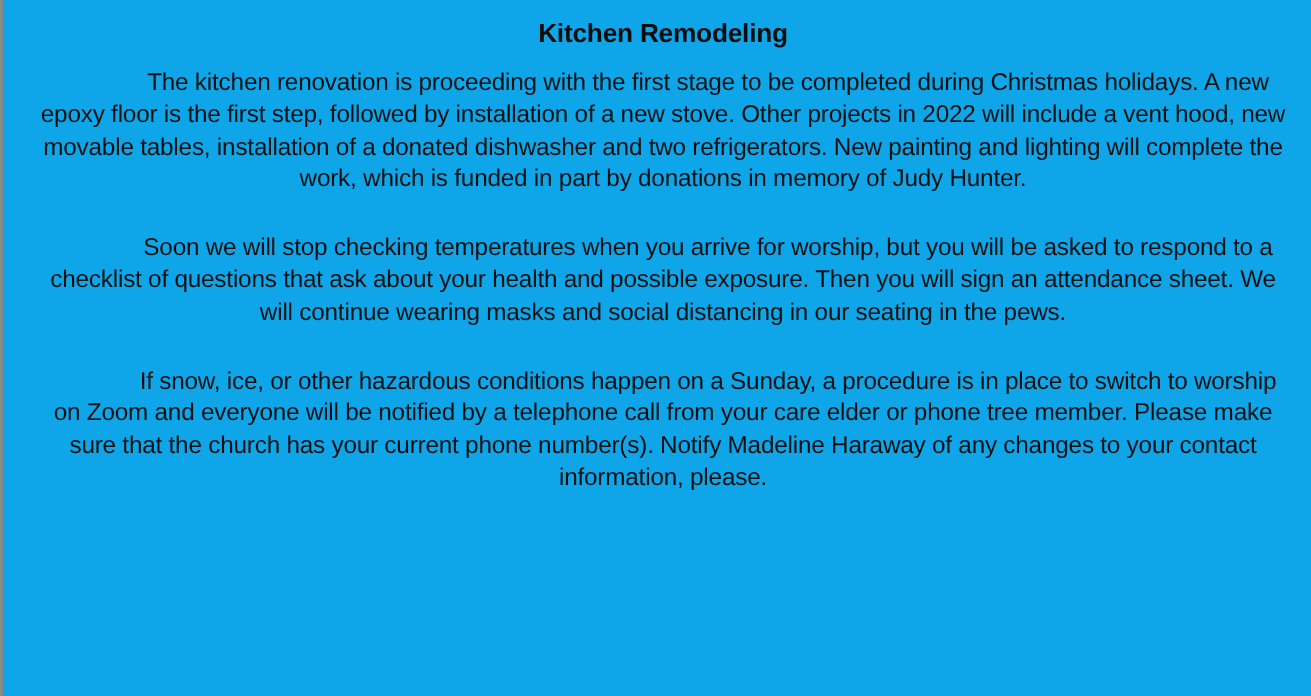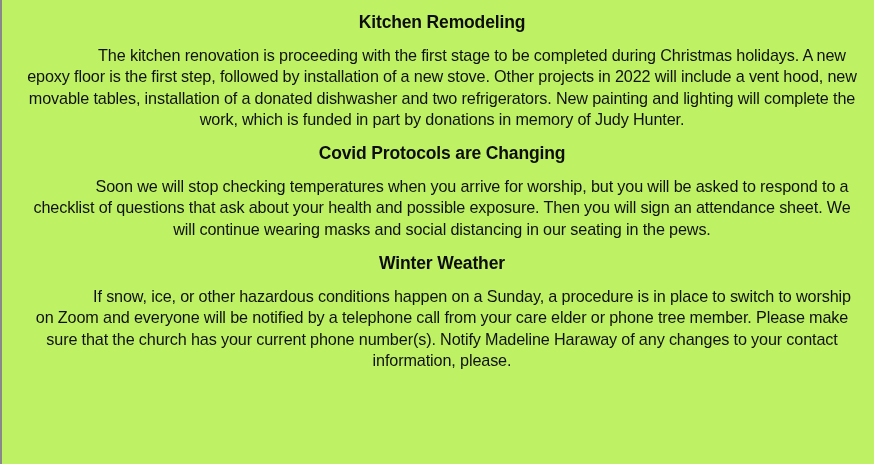--- a/index.html
+++ b/index.html
@@ -18,7 +18,7 @@
     position: relative;
     width: 874px;
     height: 464px;
-    background: #bef264;
+    background: #0ea5e9;
     box-sizing: border-box;
     border-left: 2px solid #898989;
   }

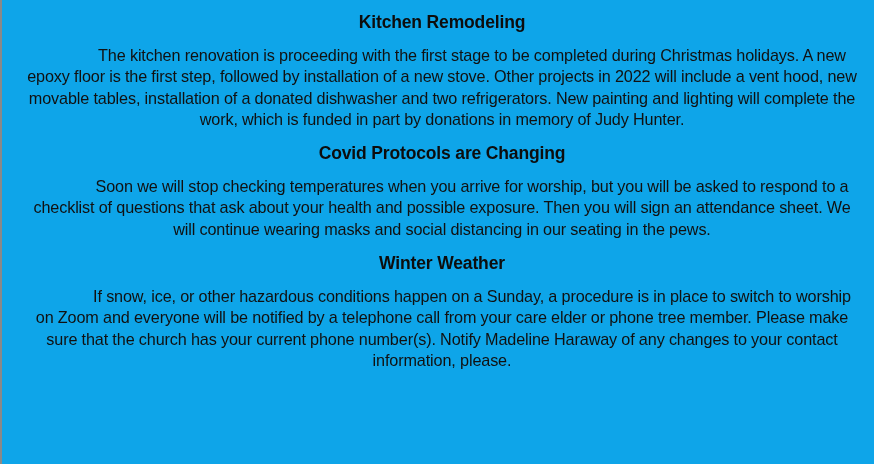--- a/index.html
+++ b/index.html
@@ -76,7 +76,6 @@
     <div class="spacer-lg"></div>
 
     <div>
-      <h2 class="section-heading">Covid Protocols are Changing</h2>
       <div class="spacer-md"></div>
       <p class="section-paragraph">Soon we will stop checking temperatures when you arrive for worship, but you will be asked to respond to a checklist of questions that ask about your health and possible exposure. Then you will sign an attendance sheet. We will continue wearing masks and social distancing in our seating in the pews.</p>
     </div>

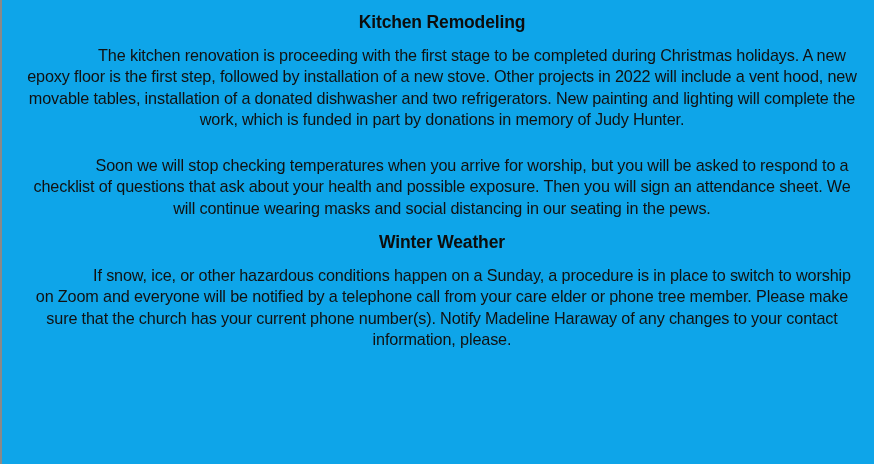--- a/index.html
+++ b/index.html
@@ -83,7 +83,6 @@
     <div class="spacer-lg"></div>
 
     <div>
-      <h2 class="section-heading">Winter Weather</h2>
       <div class="spacer-md"></div>
       <p class="section-paragraph">If snow, ice, or other hazardous conditions happen on a Sunday, a procedure is in place to switch to worship on Zoom and everyone will be notified by a telephone call from your care elder or phone tree member. Please make sure that the church has your current phone number(s). Notify Madeline Haraway of any changes to your contact information, please.</p>
     </div>

